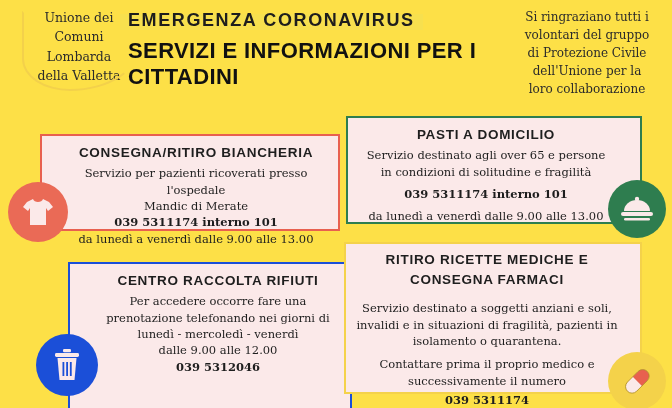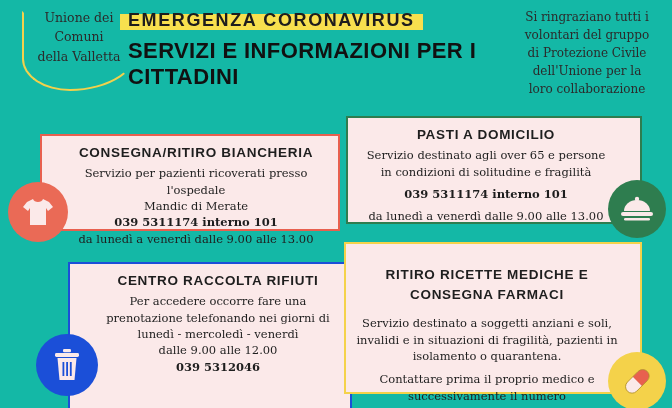--- a/index.html
+++ b/index.html
@@ -18,7 +18,7 @@
     position: relative;
     width: 672px;
     height: 408px;
-    background: #14b8a6;
+    background: #fde047;
   }
 
   

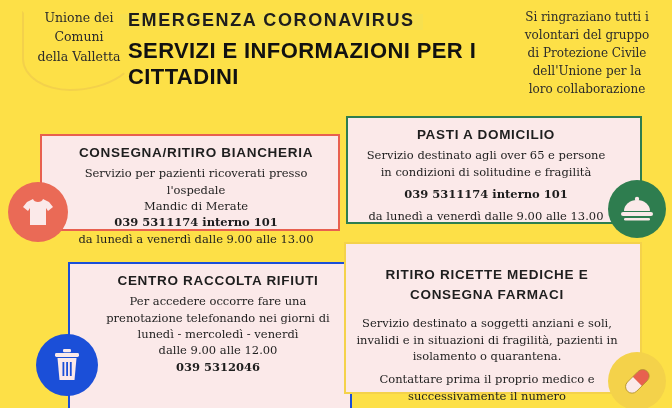--- a/index.html
+++ b/index.html
@@ -178,6 +178,7 @@
     <span class="underline-curve"></span>
     <span class="hl-line">Unione dei</span>
     <span class="hl-line">Comuni</span>
+    <span class="hl-line">Lombarda</span>
     <span class="hl-line">della Valletta</span>
   </div>
 

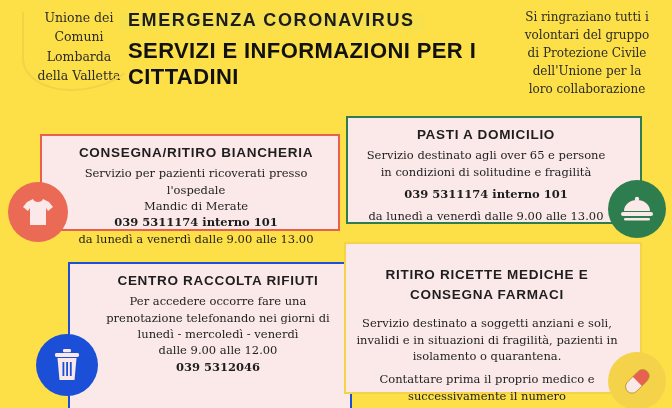--- a/index.html
+++ b/index.html
@@ -140,7 +140,7 @@
   #card-ricette {
     left: 344px; top: 242px; width: 298px; height: 152px;
     border: 2.5px solid #f4d24a;
-    padding: 23px 22px 0 10px;
+    padding: 8px 22px 0 10px;
   }
 
   

